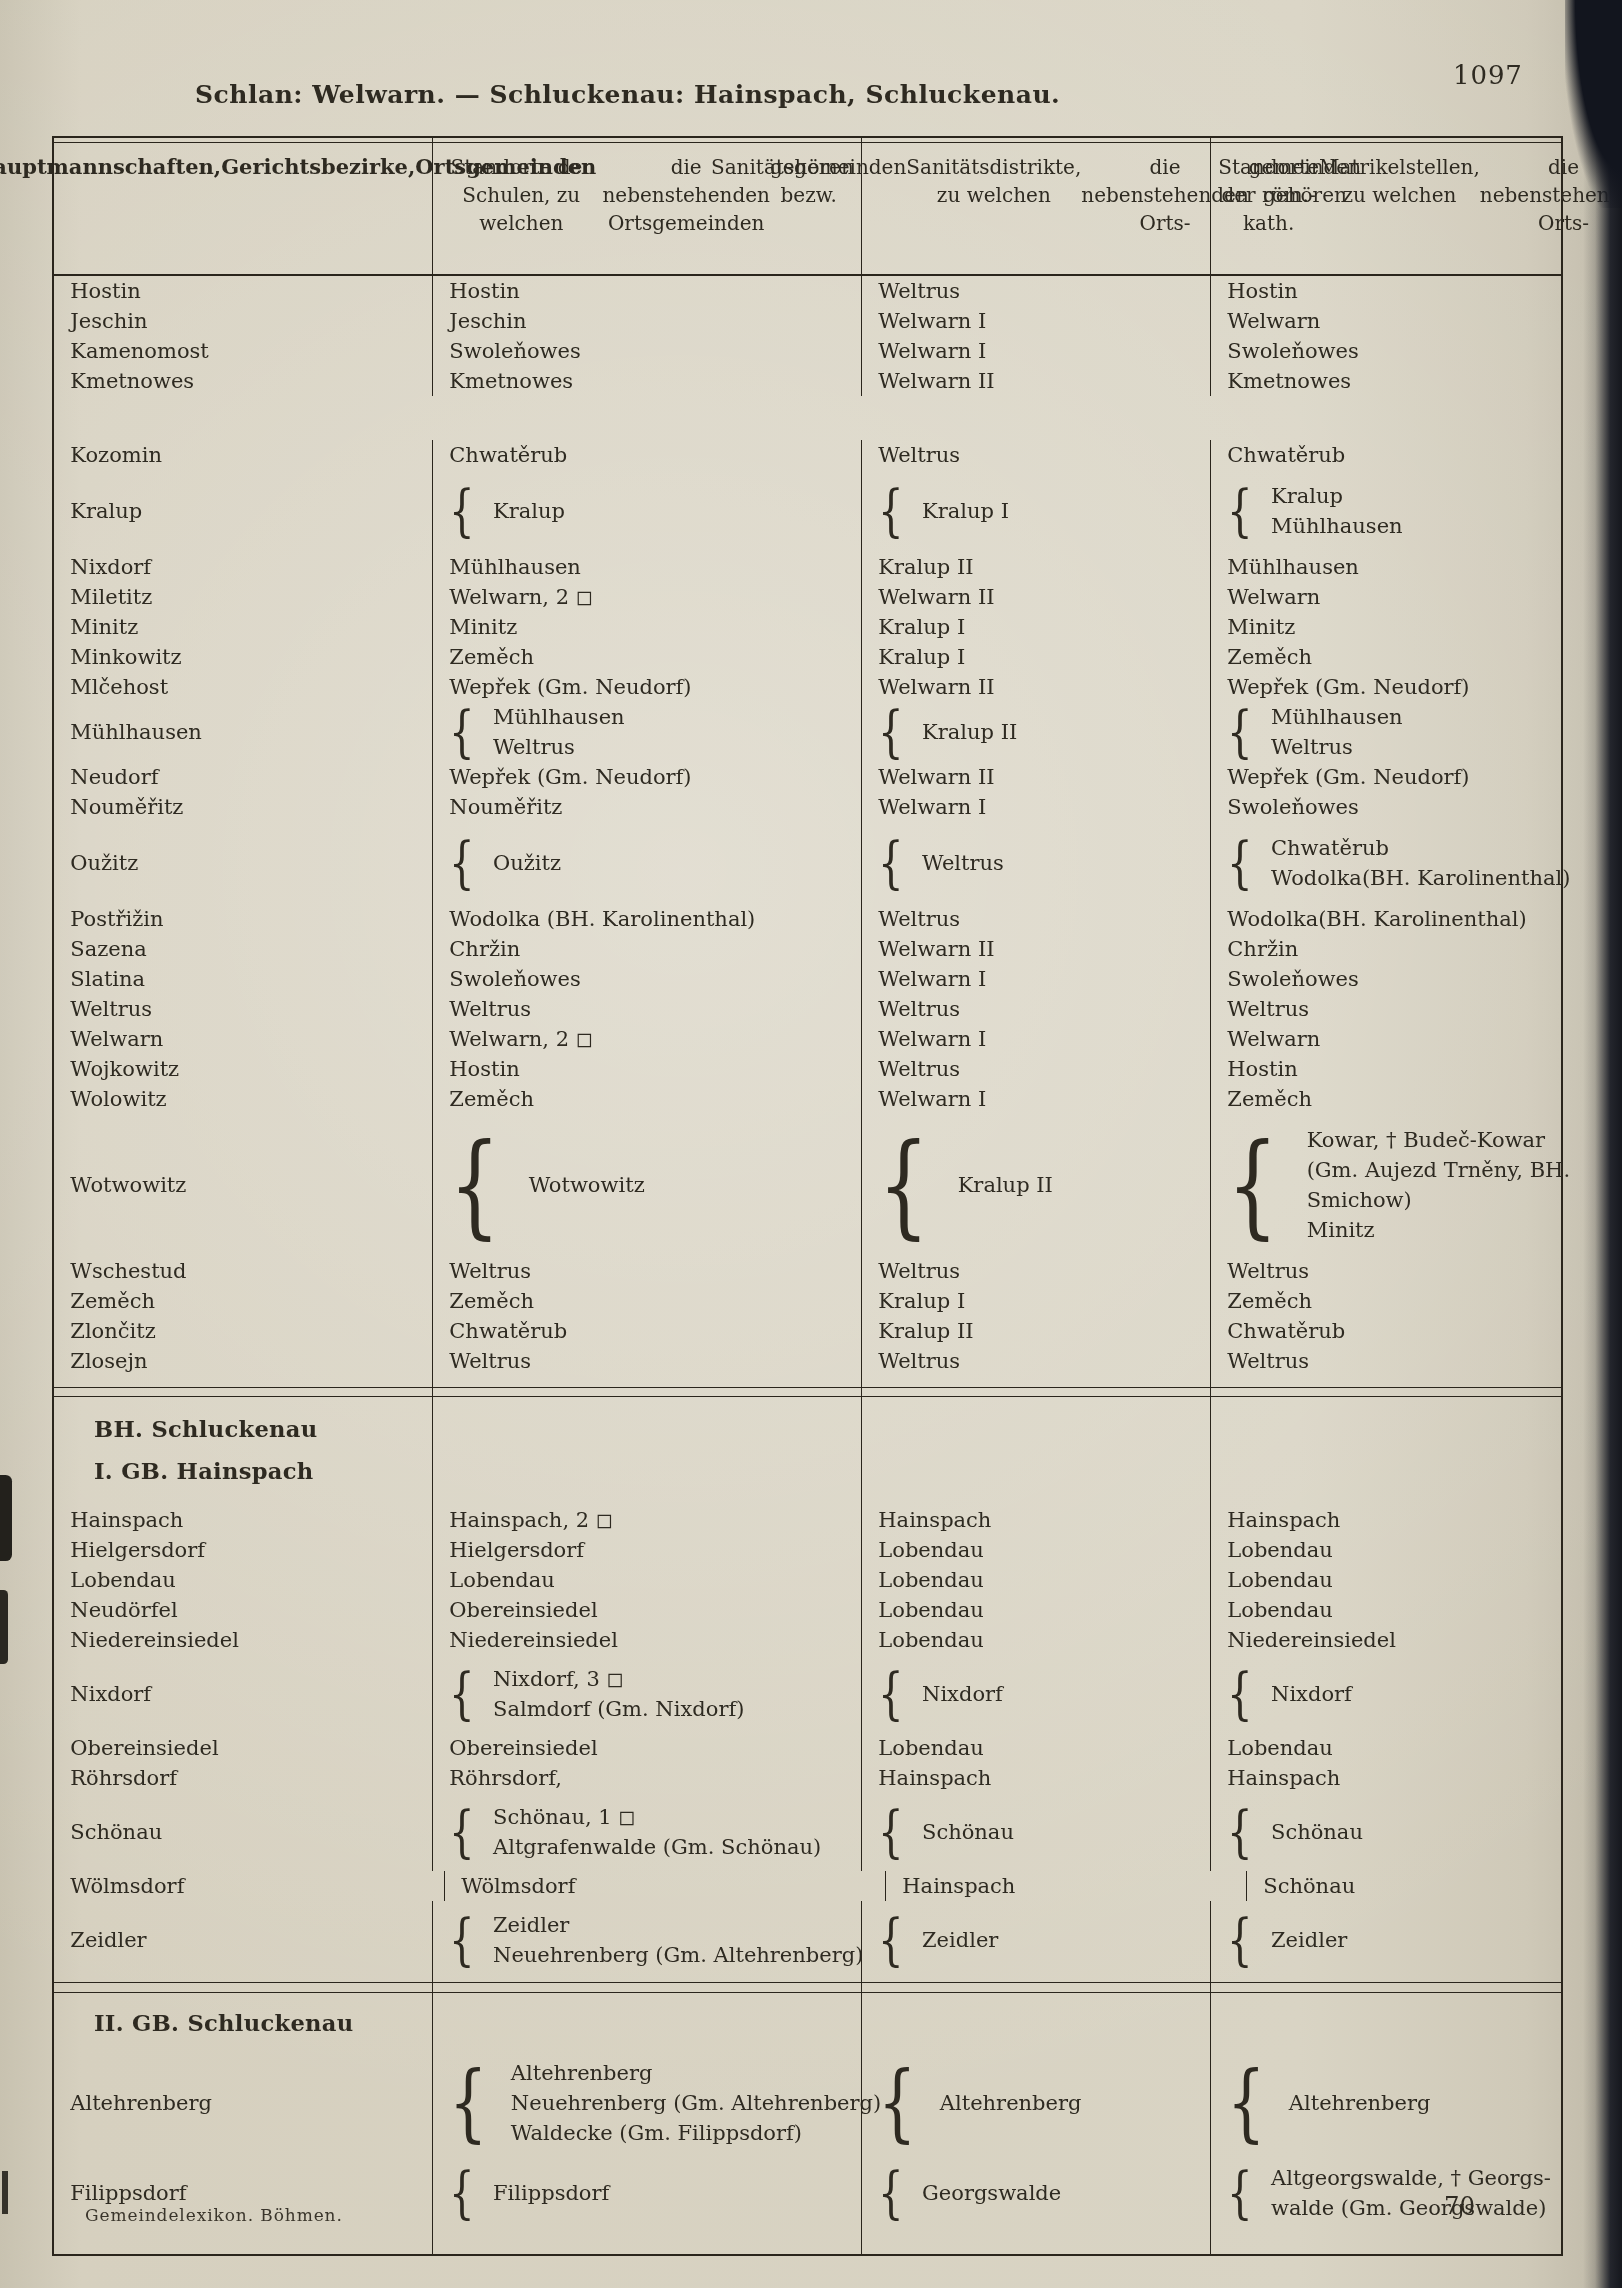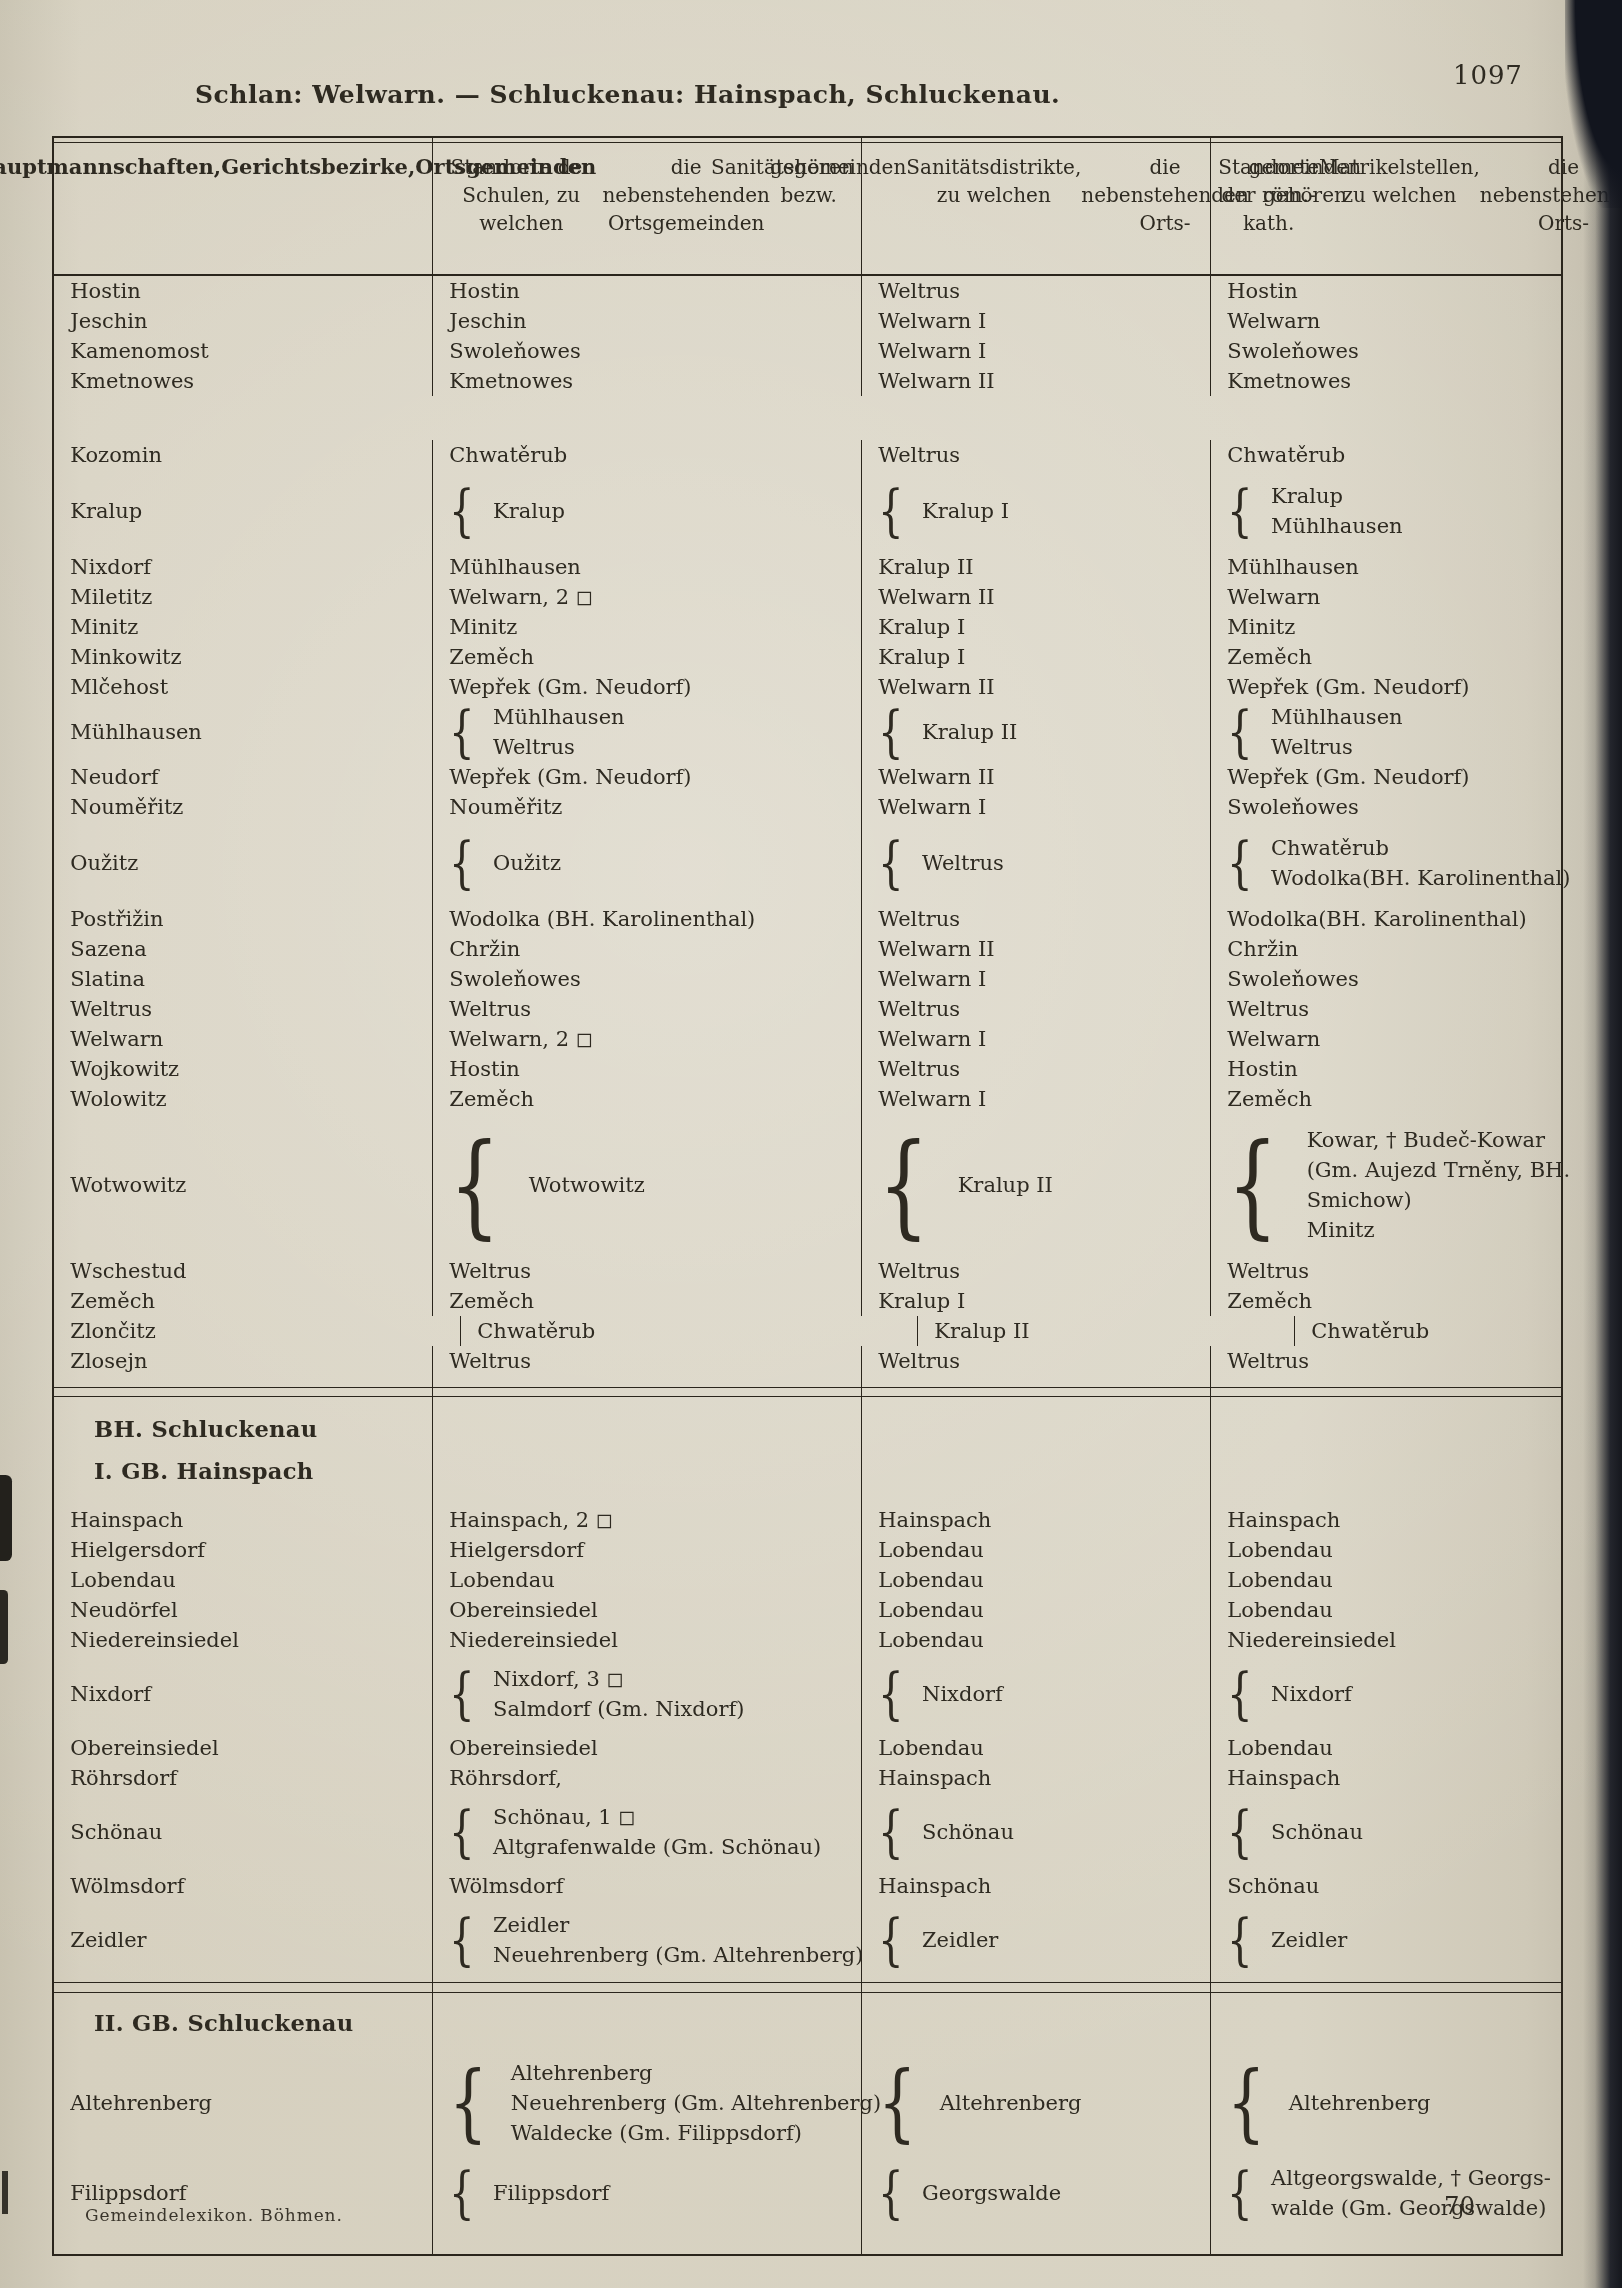--- a/index.html
+++ b/index.html
@@ -715,7 +715,7 @@
             </div>
           </div>
         </div>
-        <div class="grid-row body-row" style="min-height: 30px; gap: 28px;">
+        <div class="grid-row body-row" style="min-height: 30px;">
           <div class="cell col0">
             <div class="lines">
               <div>Zlončitz</div>

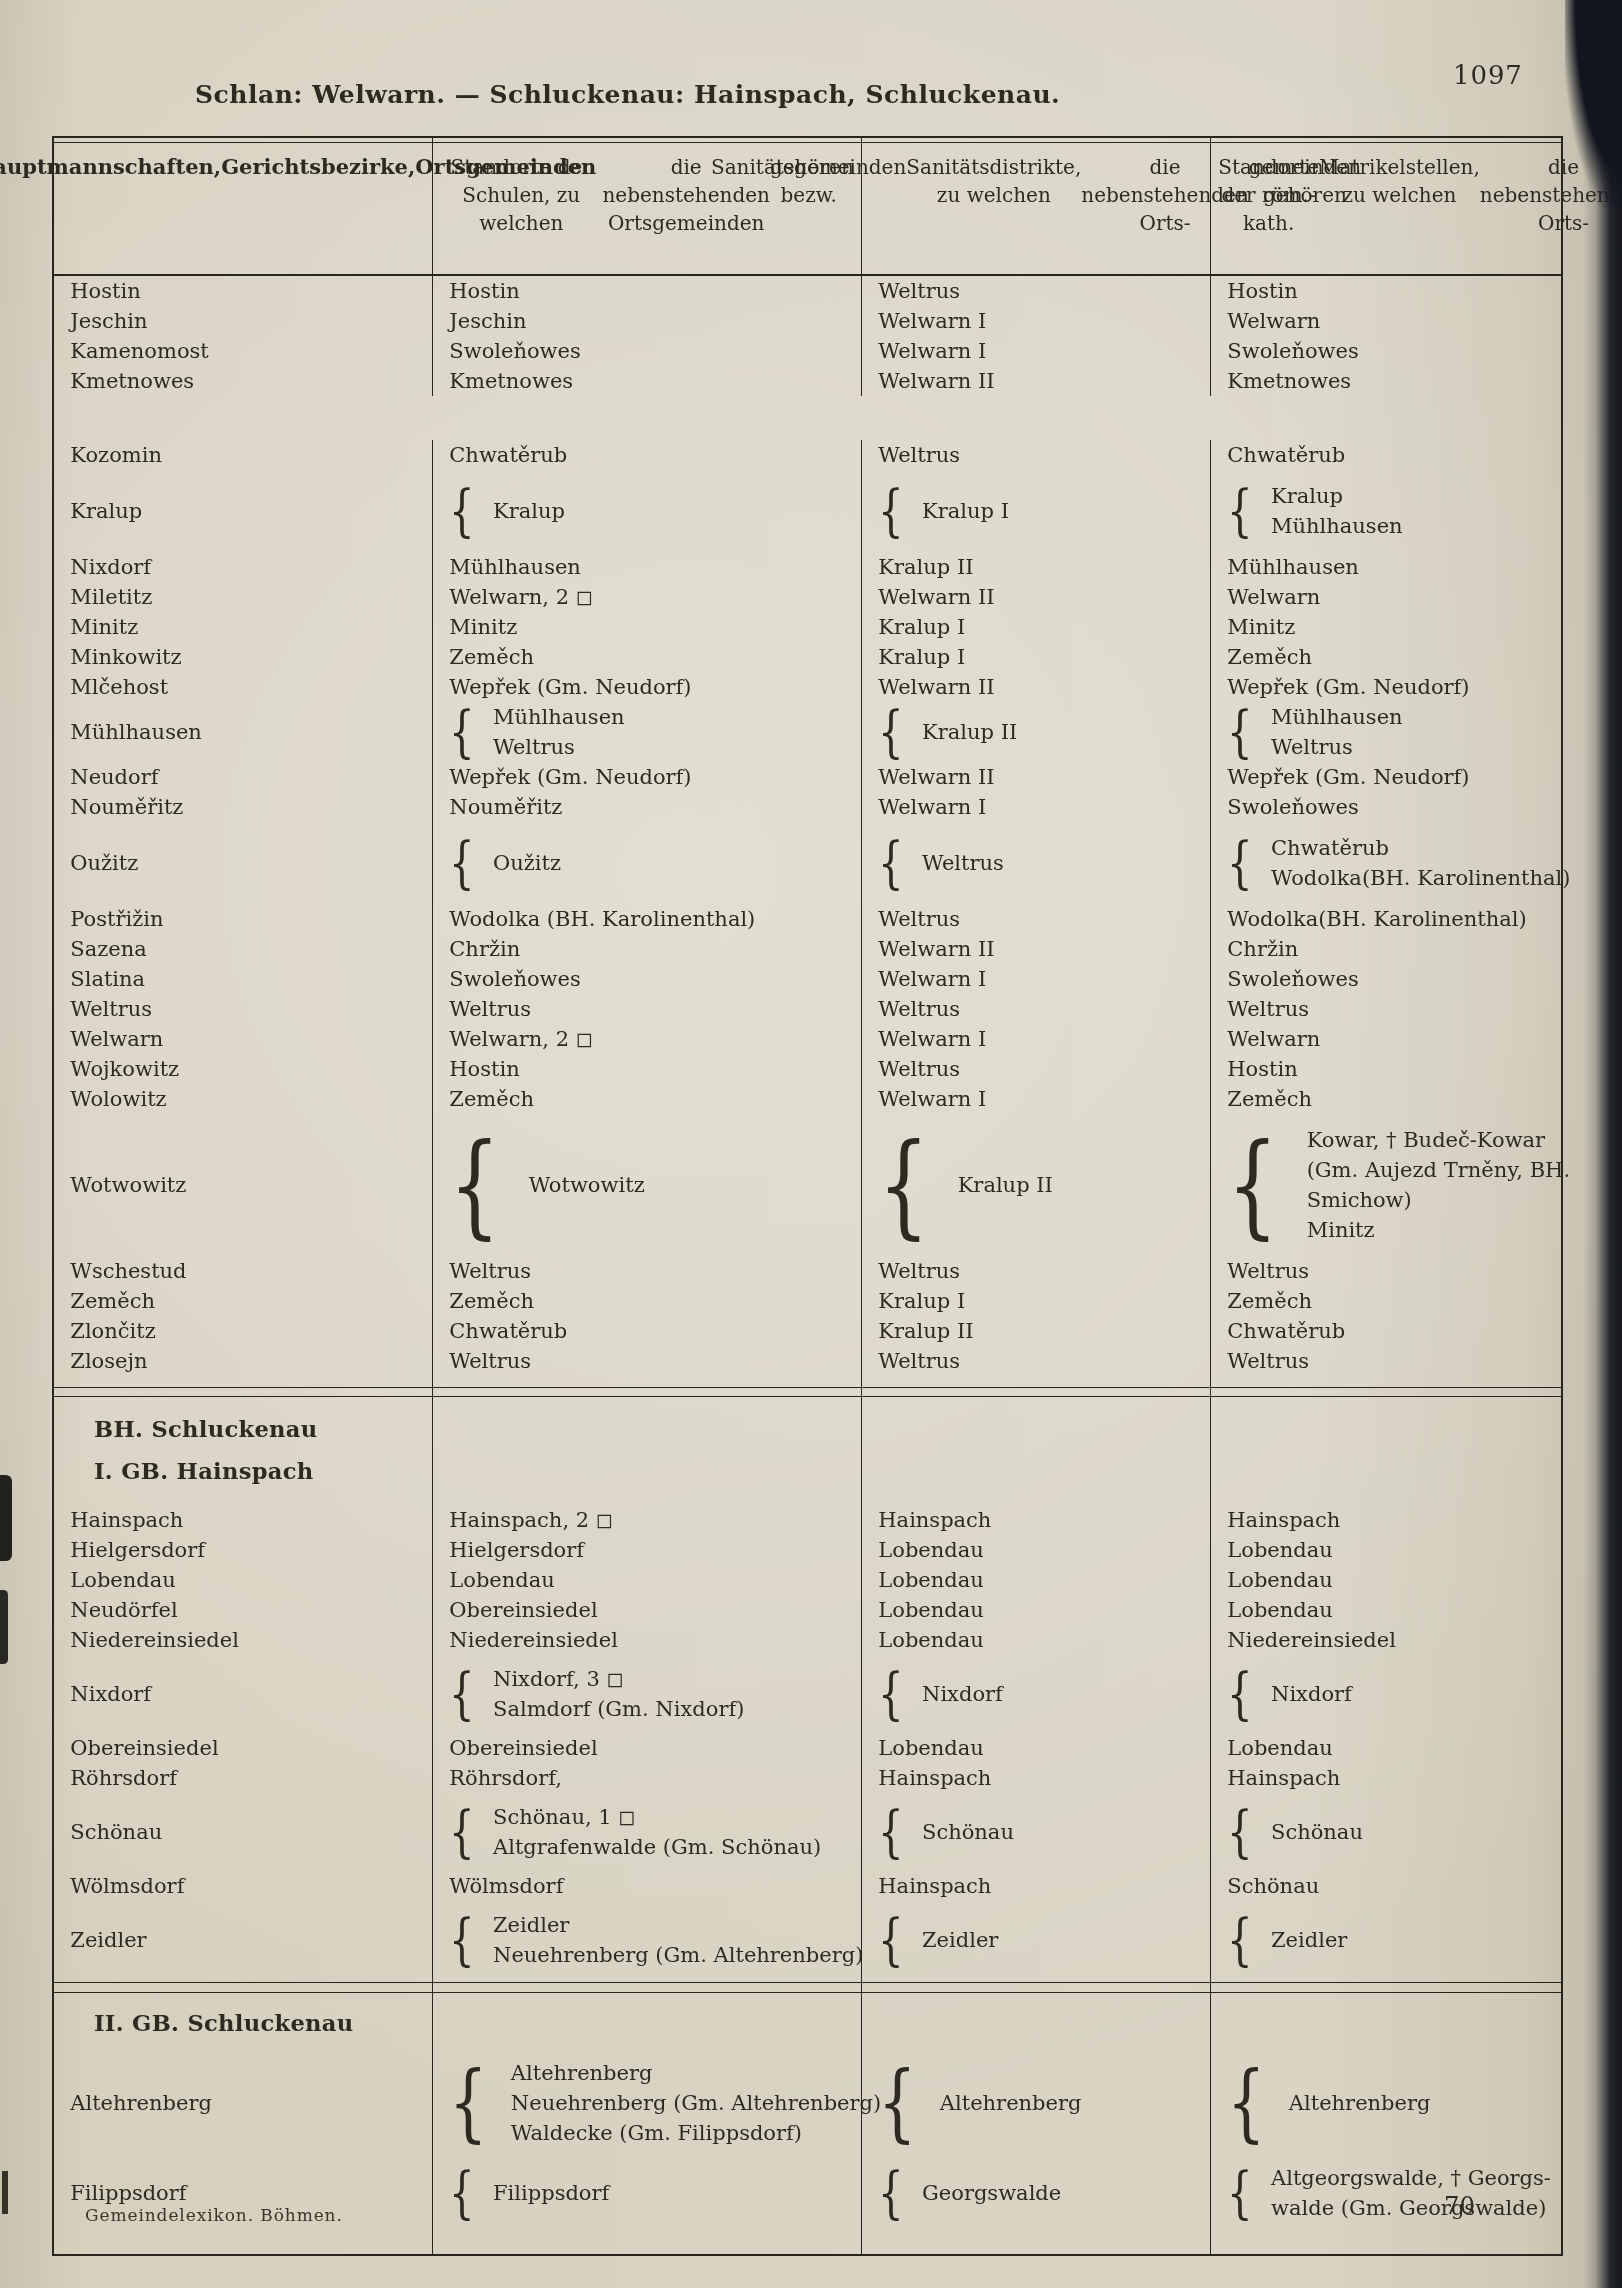--- a/index.html
+++ b/index.html
@@ -1025,7 +1025,7 @@
           <div class="cell"></div>
           <div class="cell"></div>
         </div>
-        <div class="grid-row body-row" style="min-height: 30px;">
+        <div class="grid-row body-row" style="min-height: 30px; gap: 12px;">
           <div class="cell col0">
             <div class="lines">
               <div>Wölmsdorf</div>

